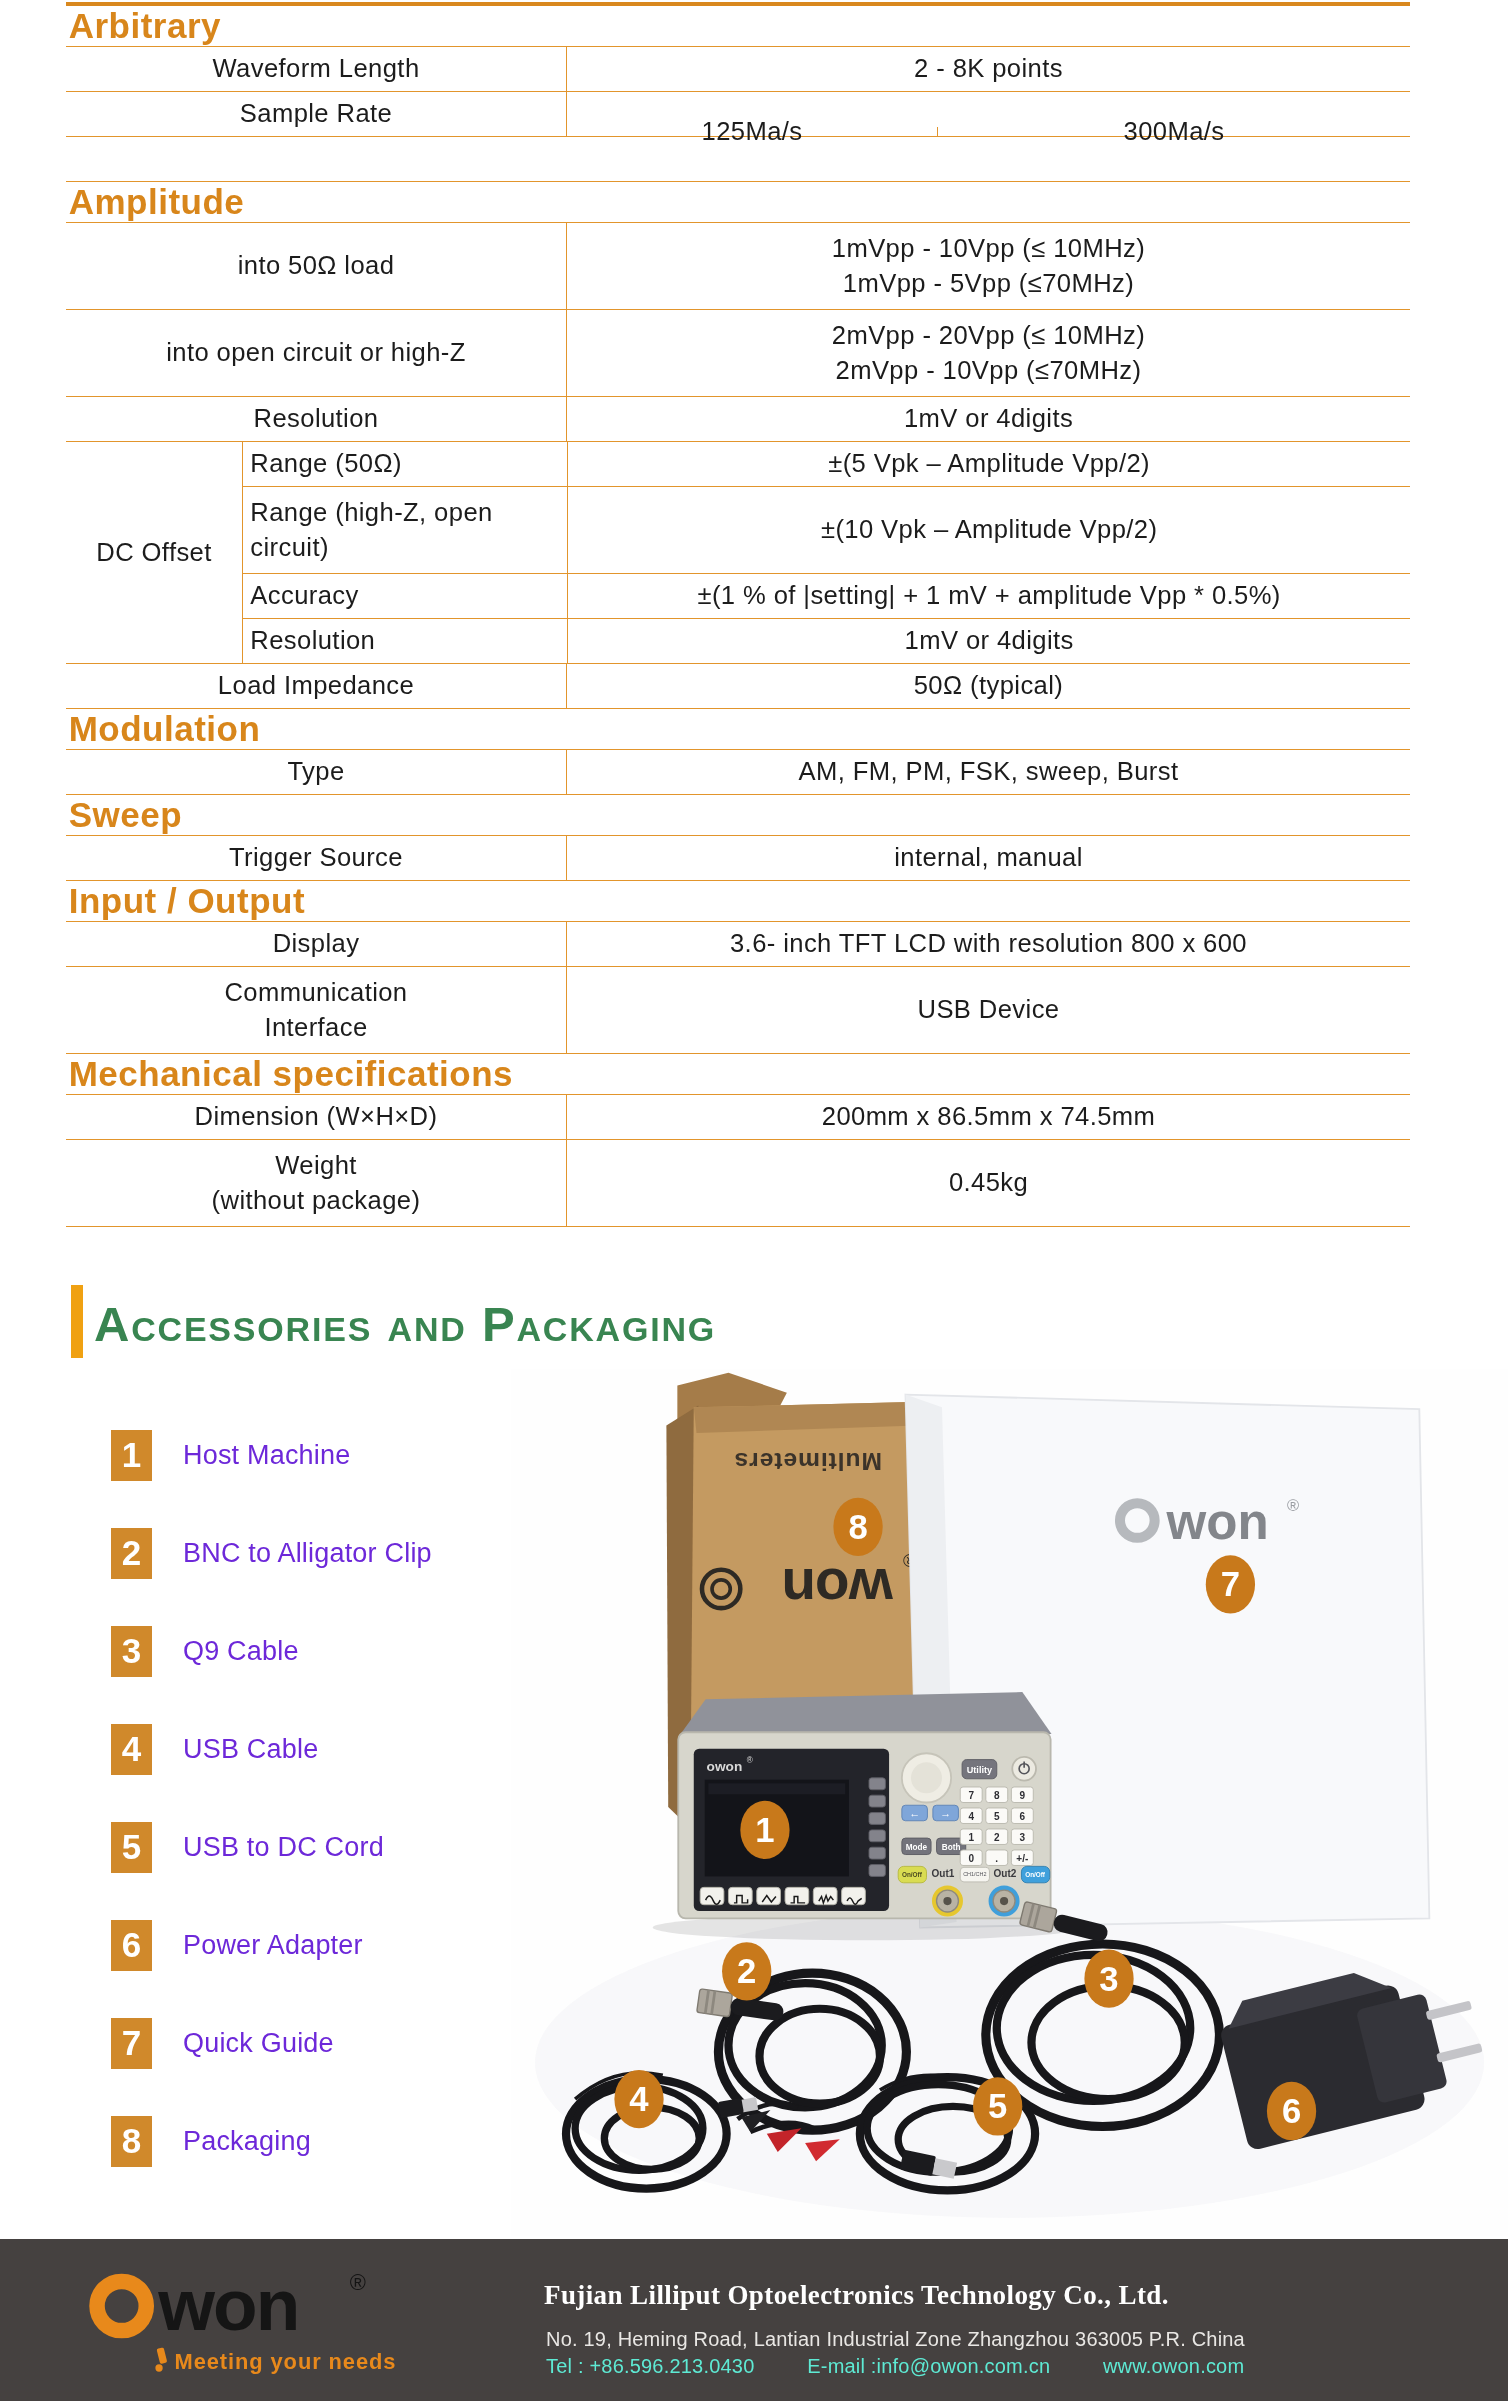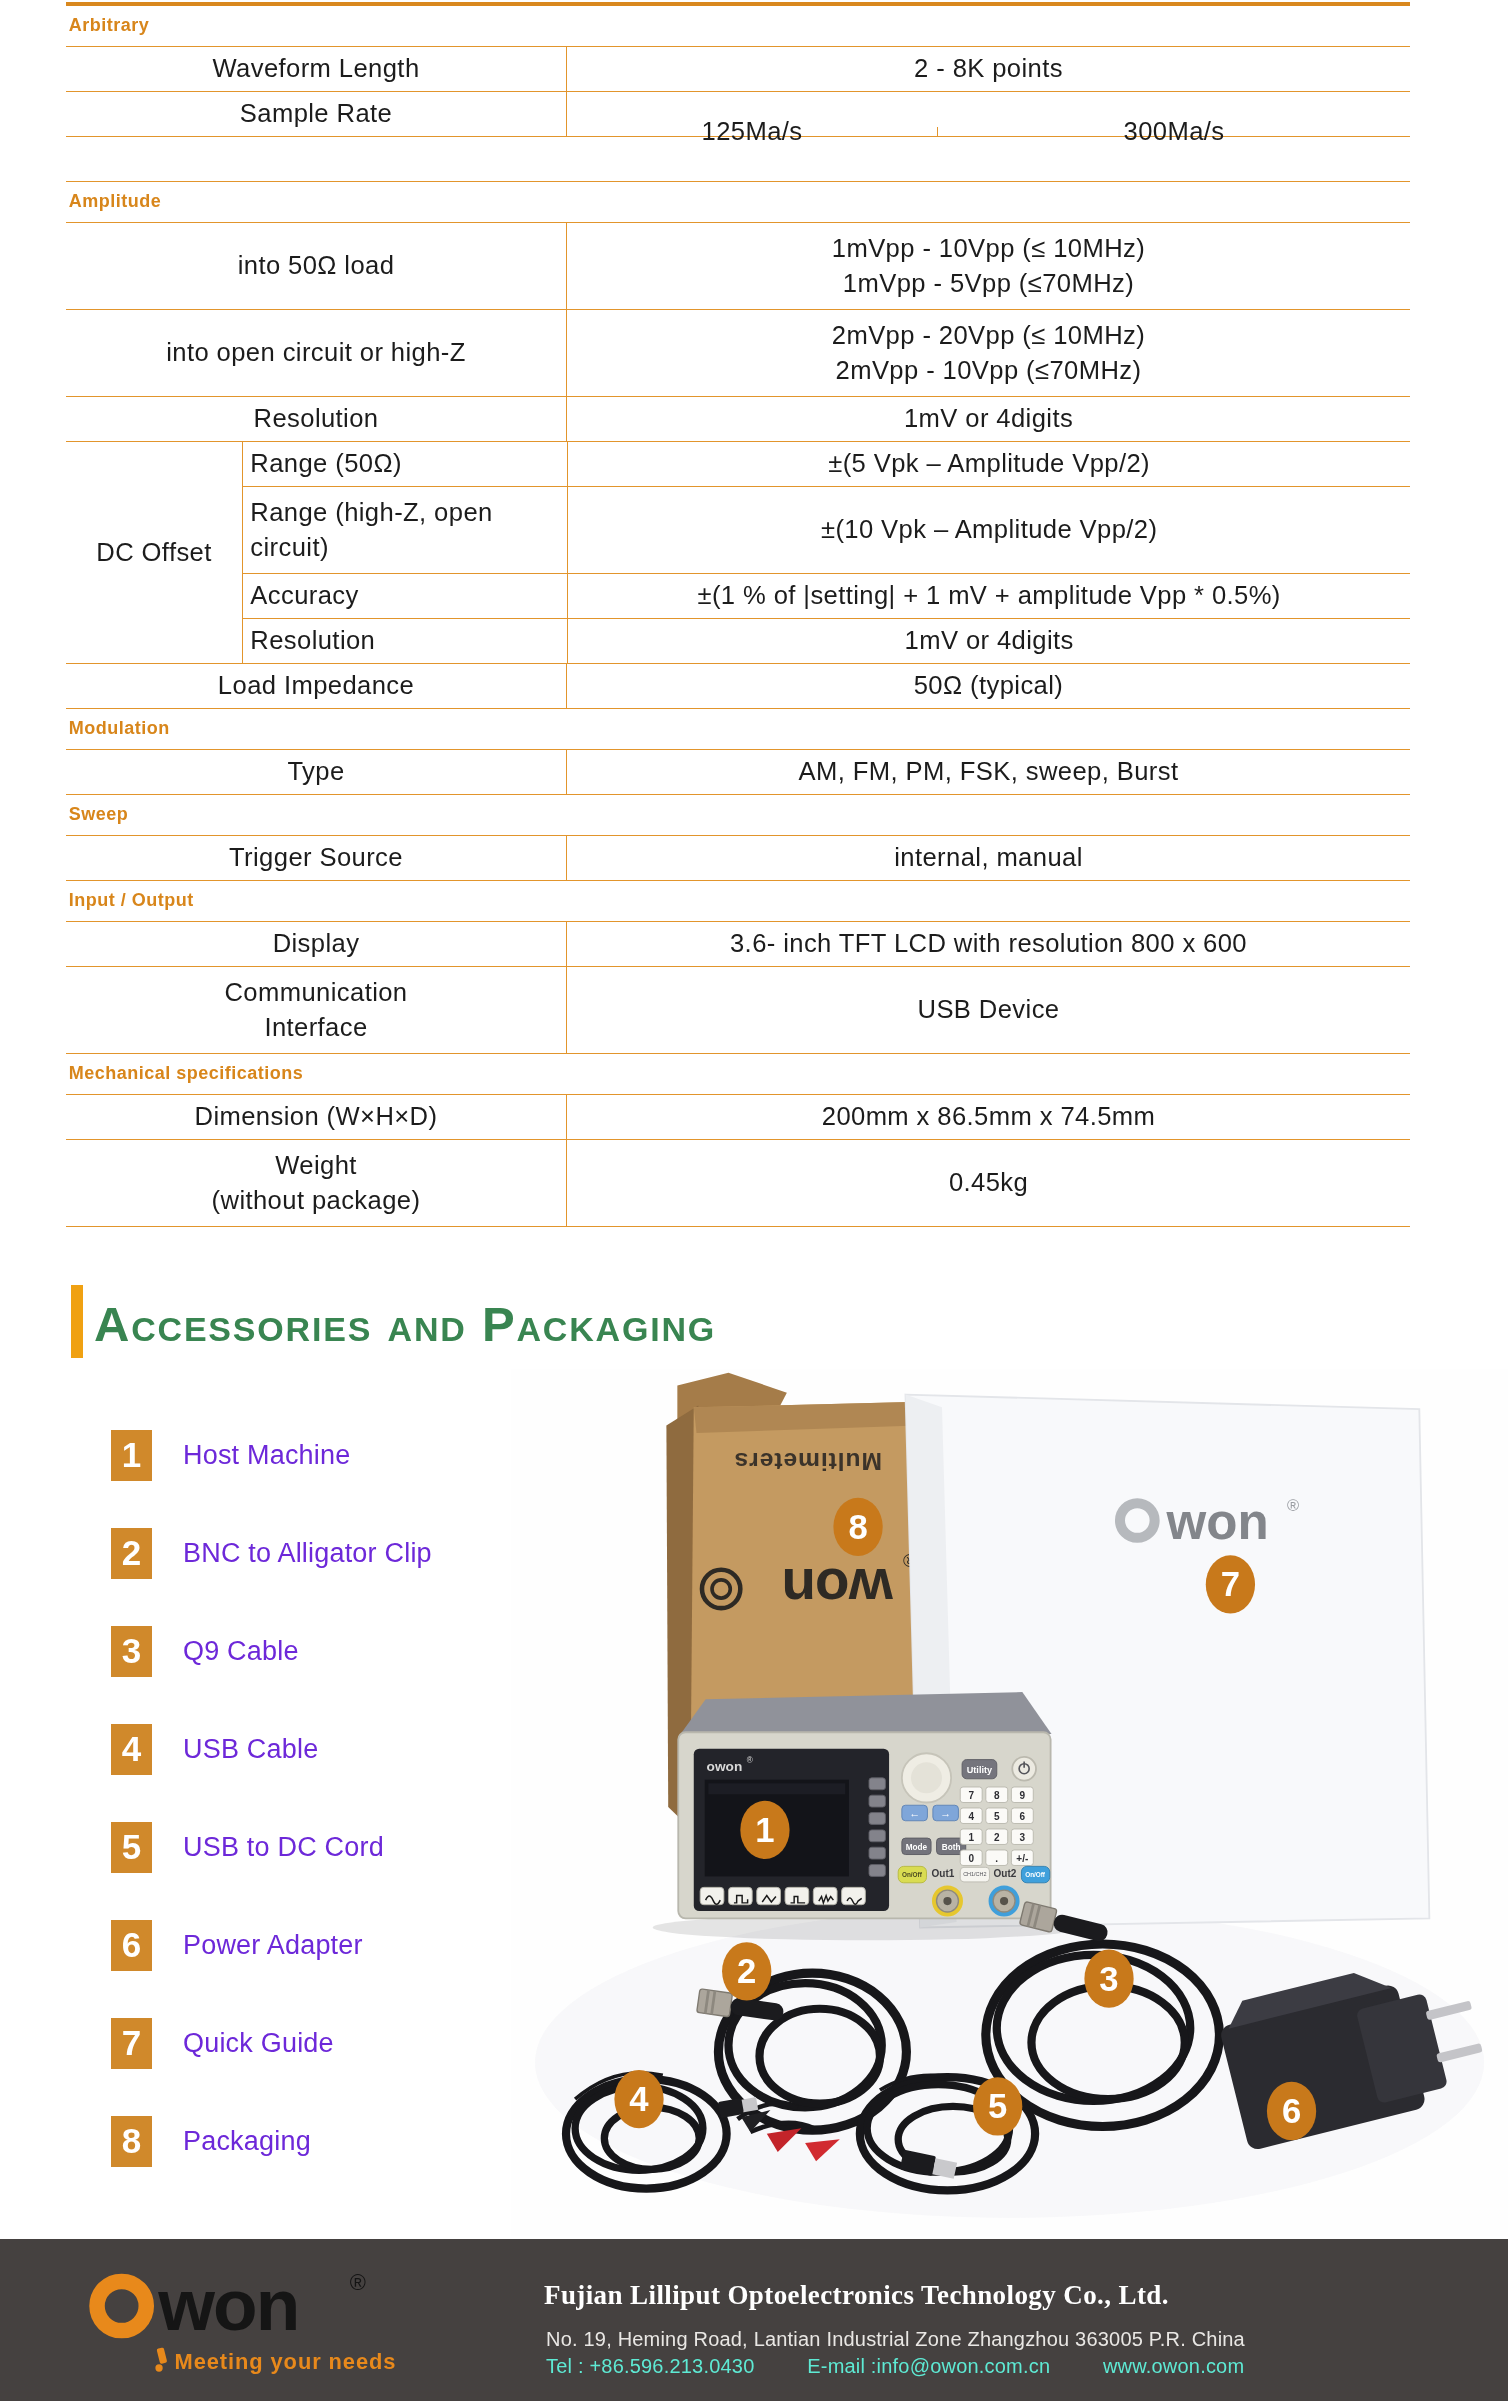--- a/index.html
+++ b/index.html
@@ -23,7 +23,7 @@
   .sec.first{border-top:4.6px solid #D9881E;}
   .sec.gap{margin-top:44px;border-top:1.8px solid var(--line);}
   .sec-h{height:40px;border-bottom:1.8px solid var(--line);display:flex;align-items:center;
-         padding-left:2.7px;color:var(--head);font-weight:bold;font-size:18px;letter-spacing:0.5px;}
+         padding-left:2.7px;color:var(--head);font-weight:bold;font-size:35px;letter-spacing:0.5px;}
   .row,.grow{display:flex;border-bottom:1.8px solid var(--line);}
   .cell{display:flex;flex-direction:column;justify-content:center;align-items:center;
         text-align:center;font-size:25.6px;letter-spacing:0.4px;}

